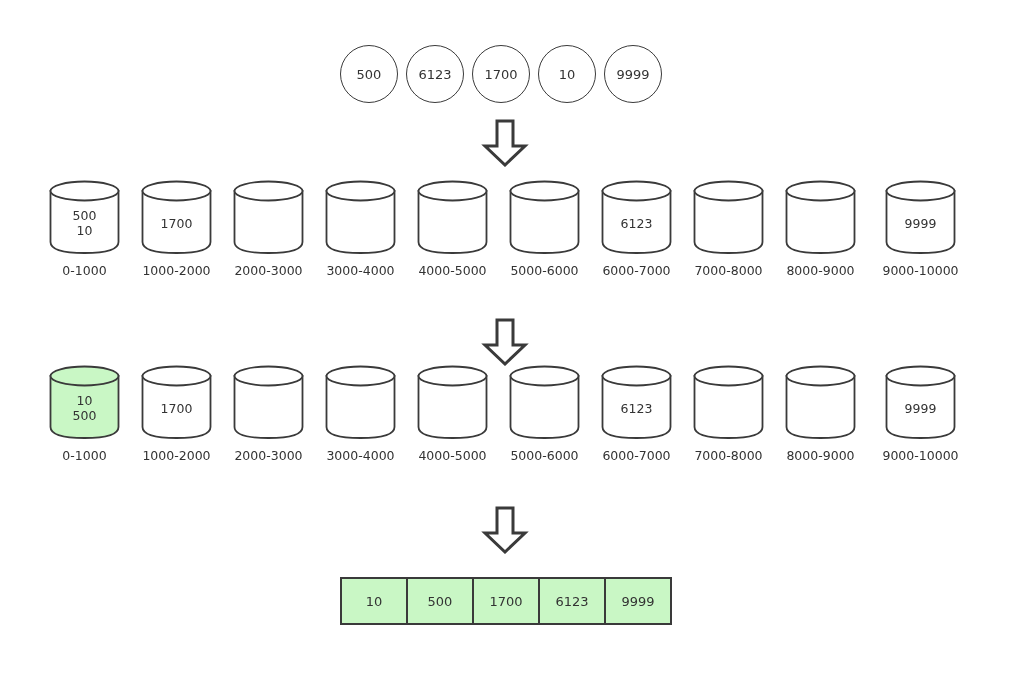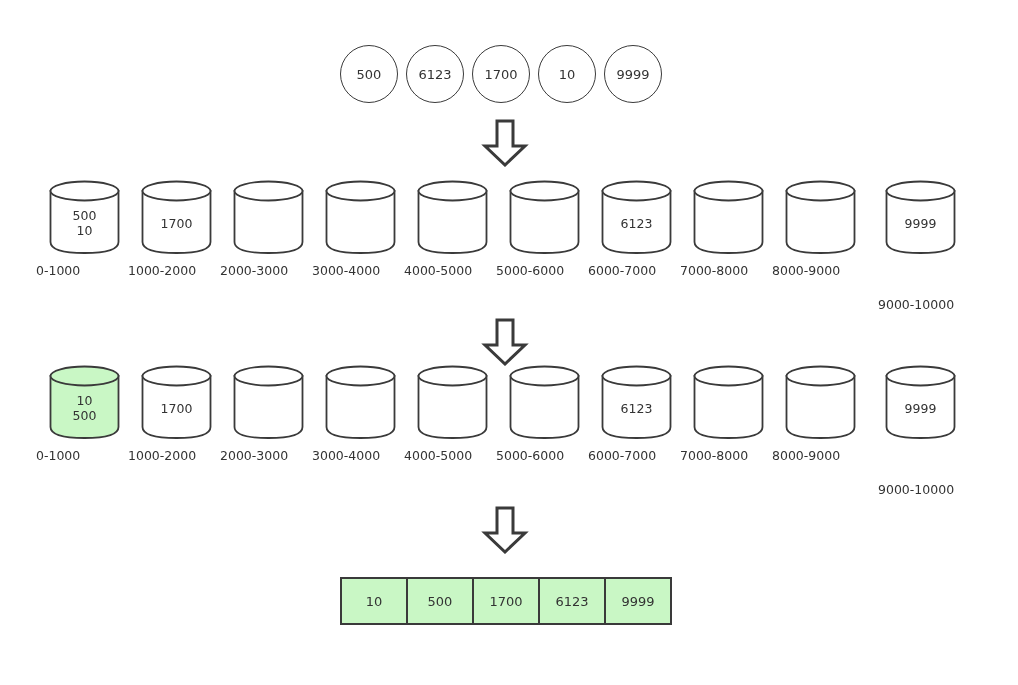--- a/index.html
+++ b/index.html
@@ -96,6 +96,7 @@
     top: 82px;
     left: -12px;
     width: 97px;
+    text-align: center;
     font-size: 12.5px;
     line-height: 17px;
     color: #333333;

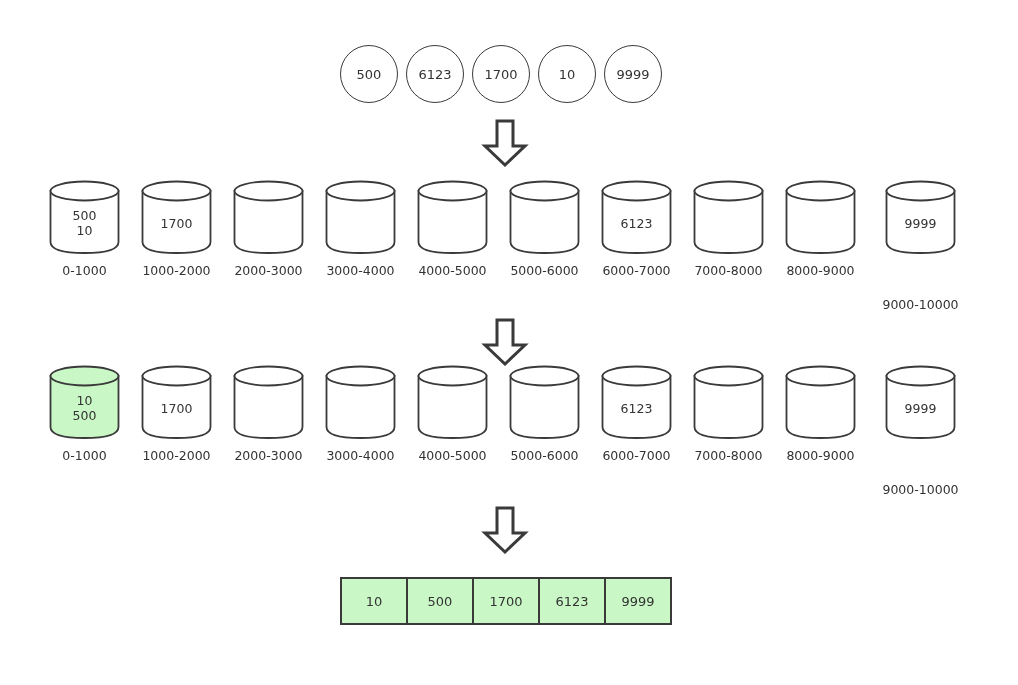--- a/index.html
+++ b/index.html
@@ -104,7 +104,6 @@
   .bucket-label.wrapped {
     left: -6px;
     width: 85px;
-    margin-top: 34px;
   }
 
   

